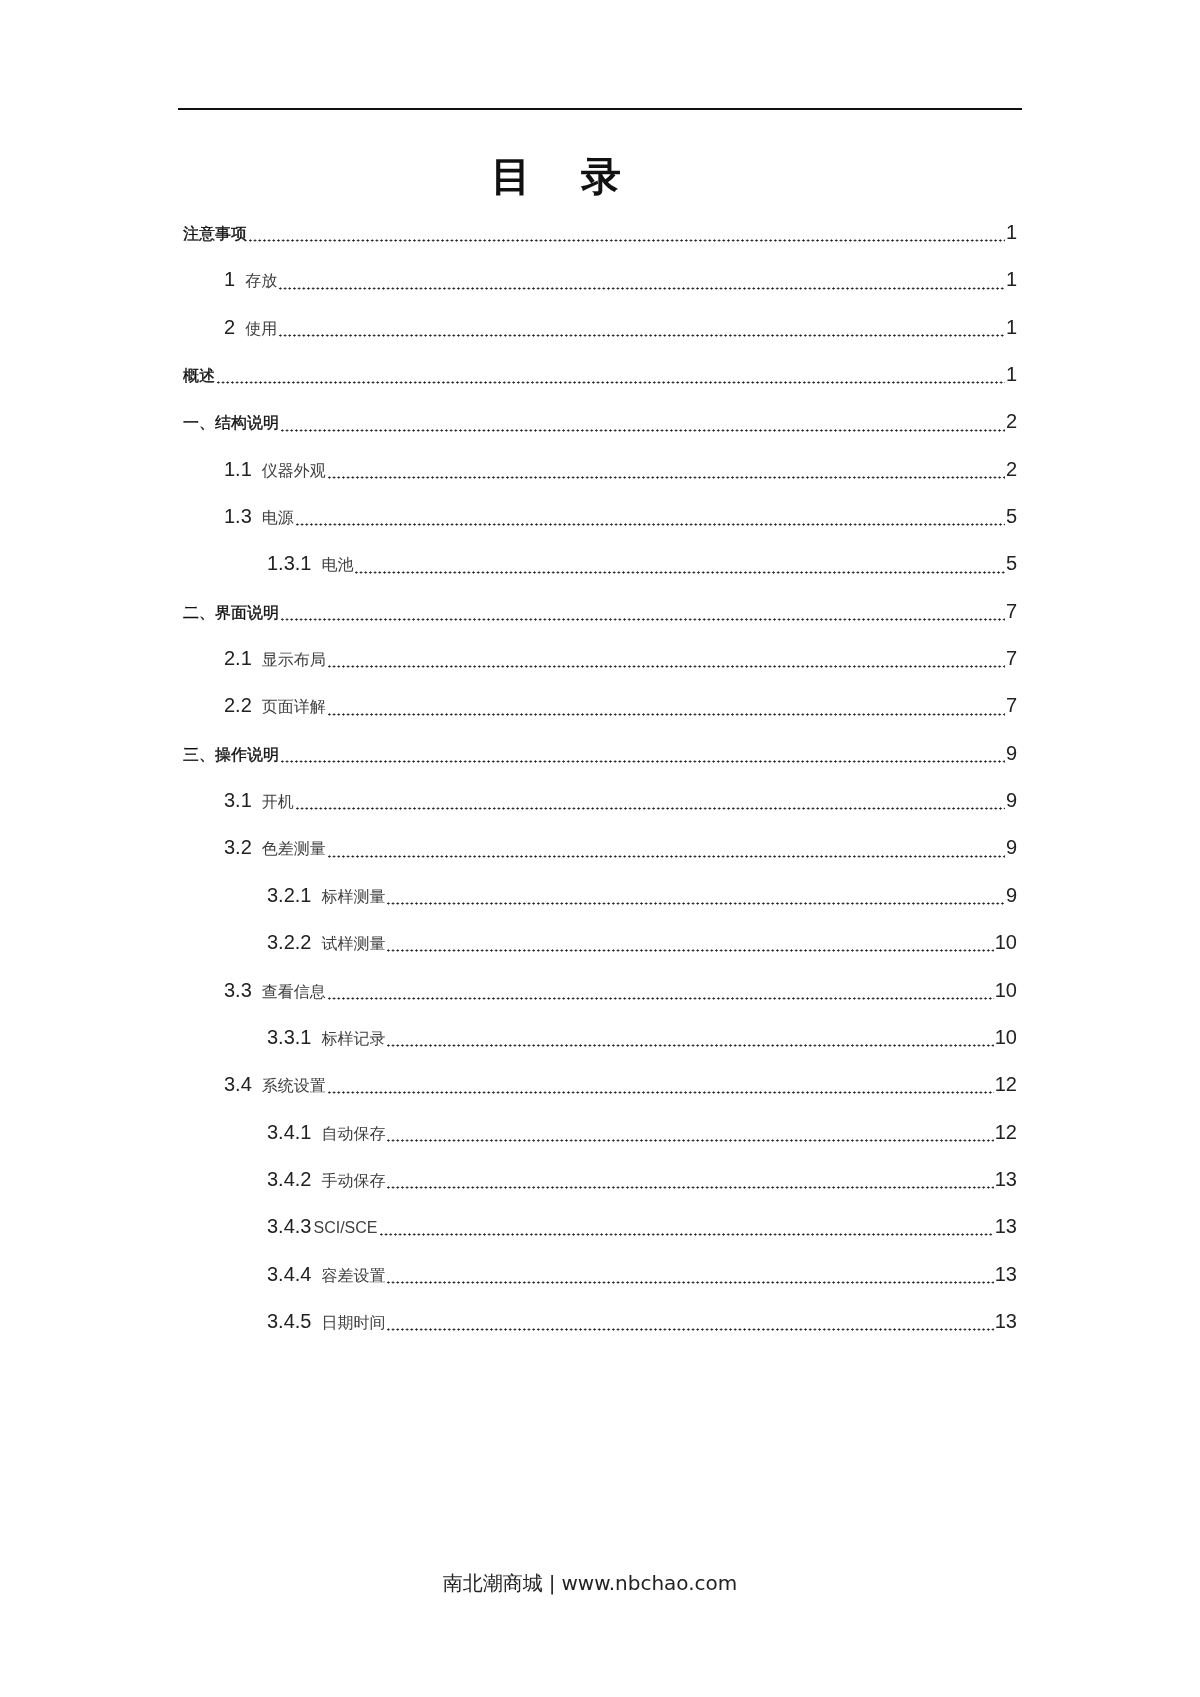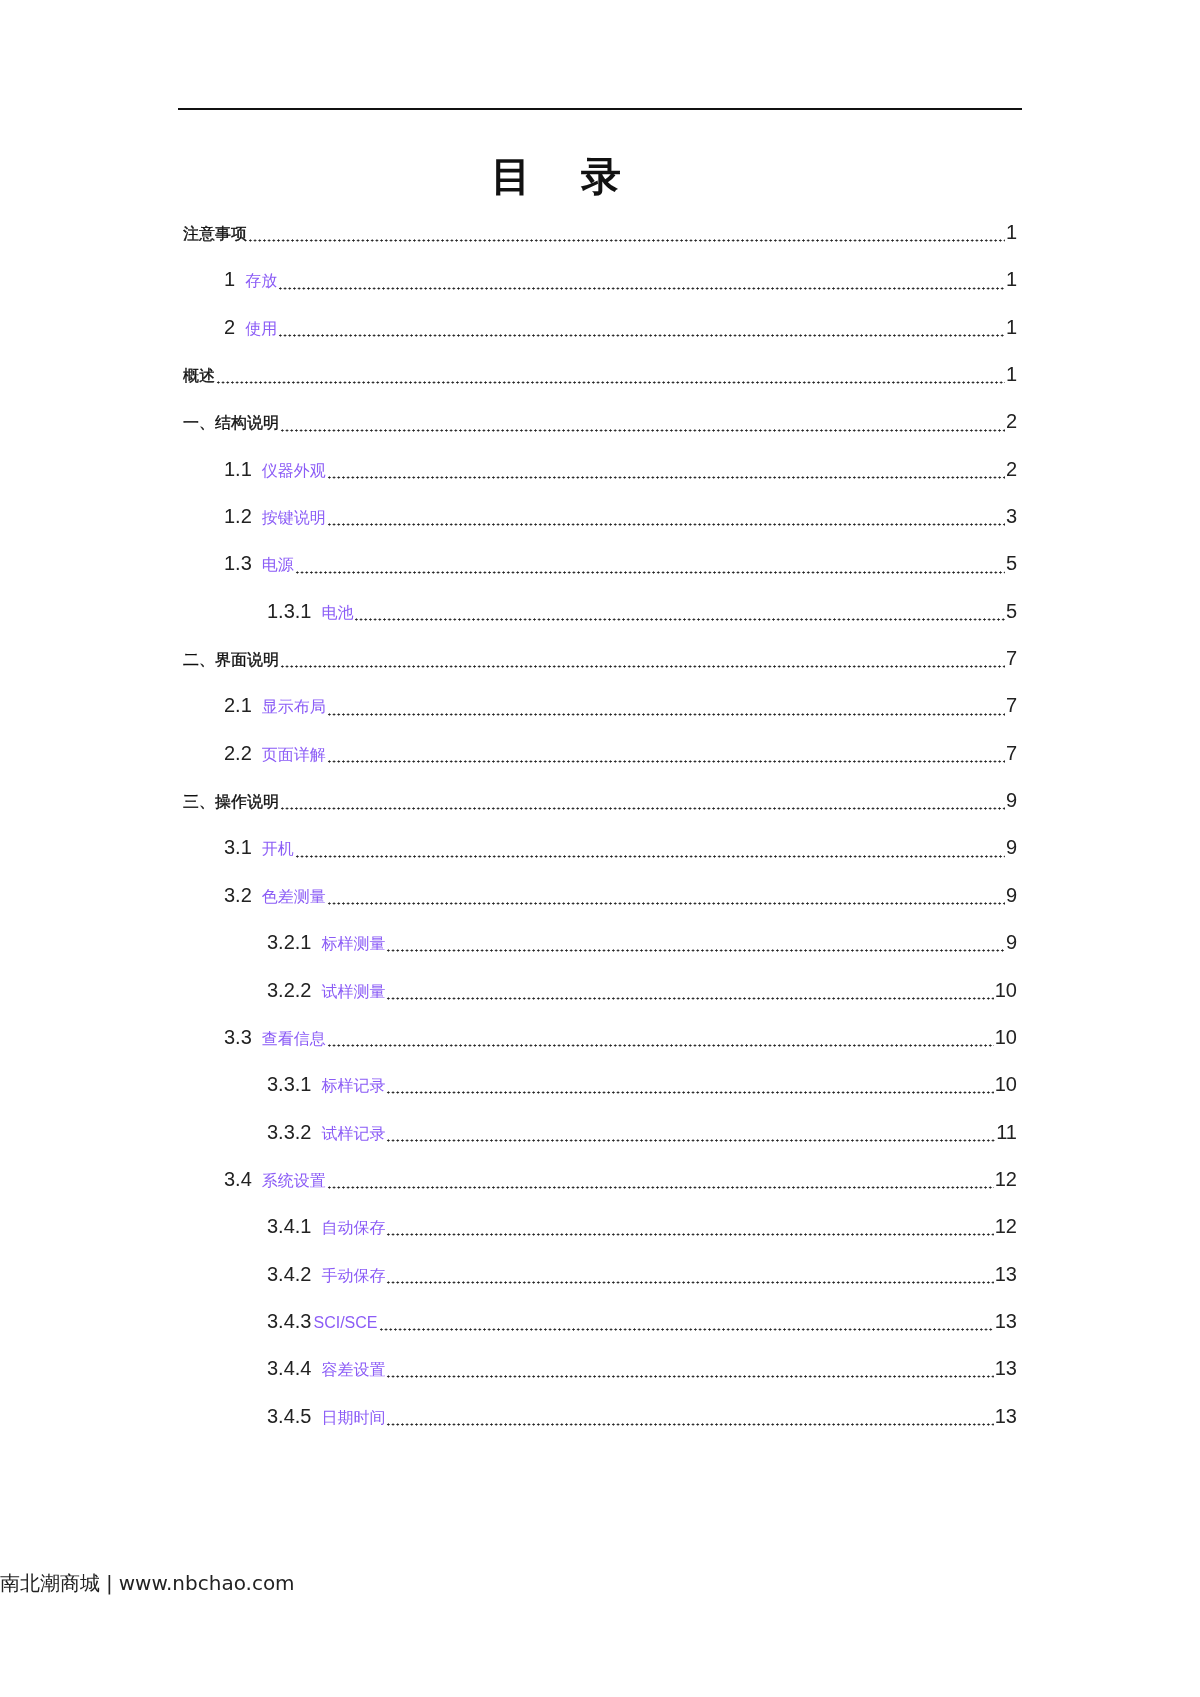--- a/index.html
+++ b/index.html
@@ -74,7 +74,7 @@
     }
     .toc-row.level-2 .toc-label,
     .toc-row.level-3 .toc-label {
-      color: #8b5cf6;
+      color: #404040;
       font-weight: 300;
     }
     .toc-label.latin {

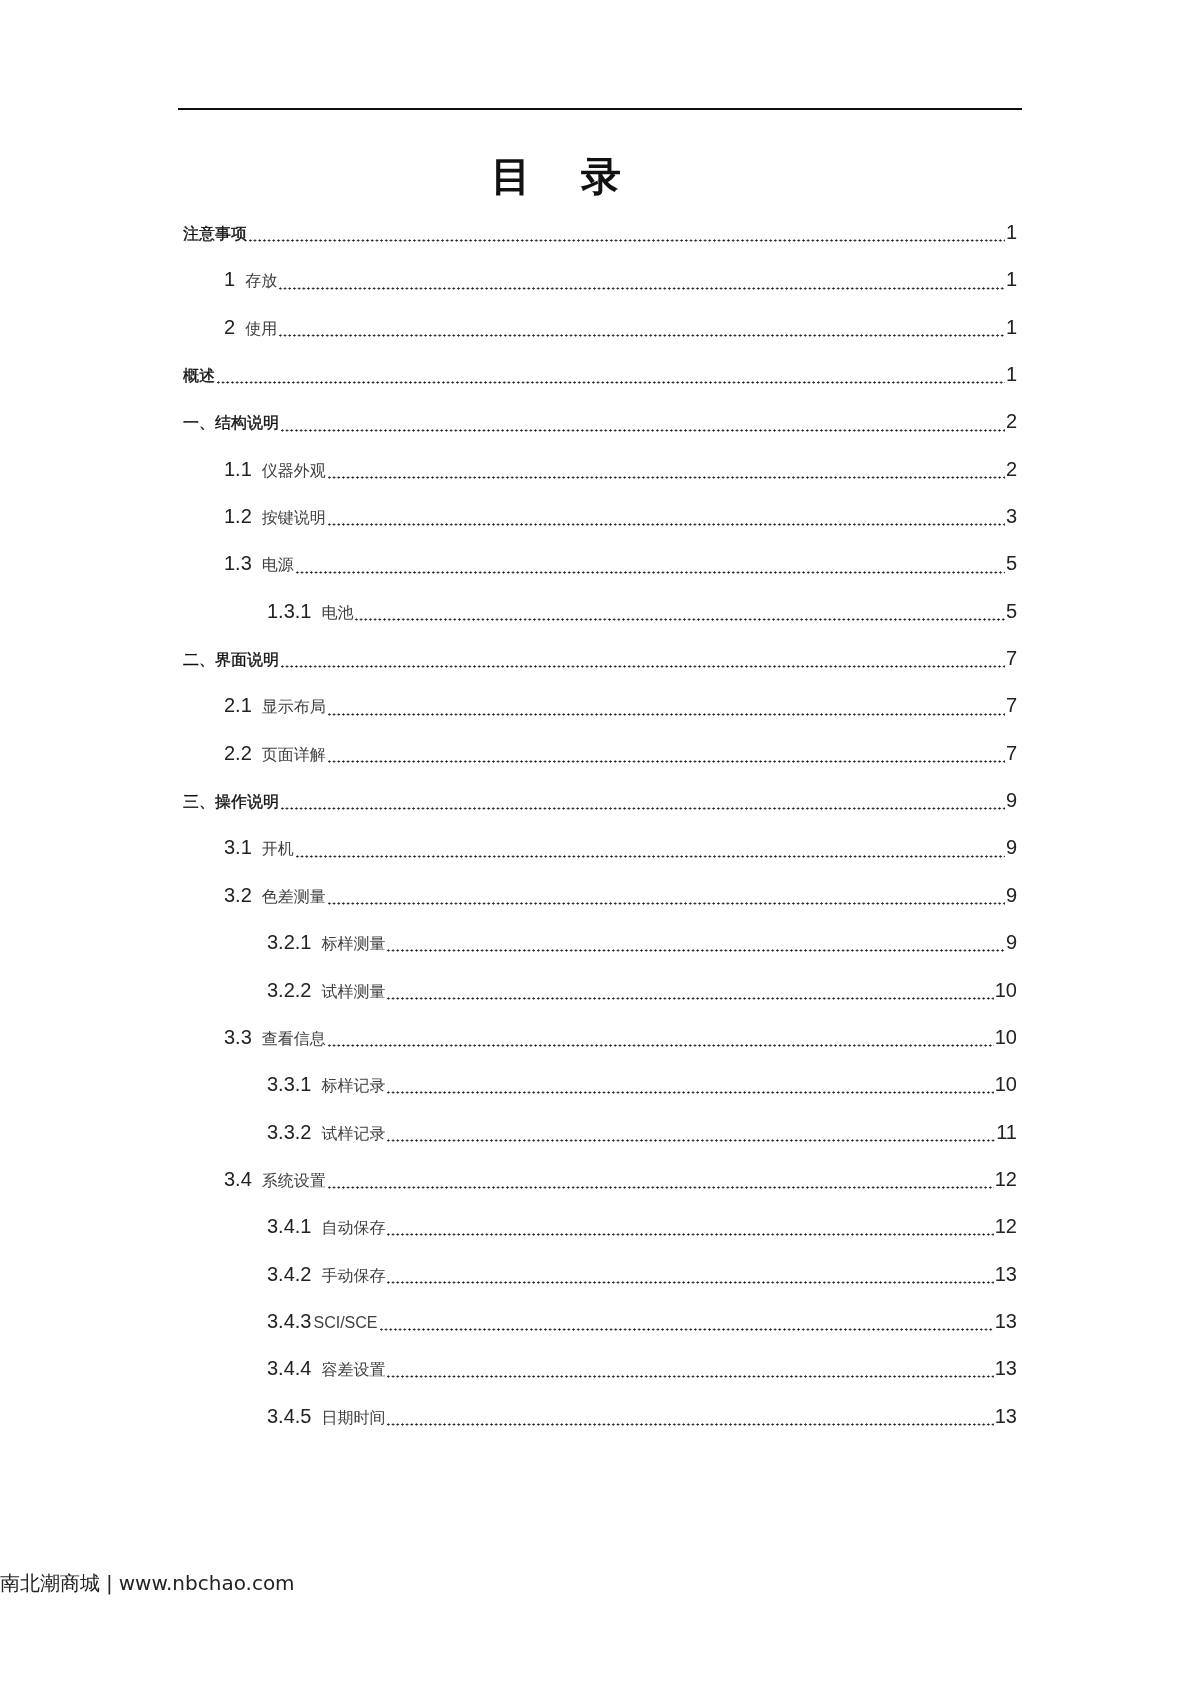--- a/index.html
+++ b/index.html
@@ -159,12 +159,6 @@
       <span class="toc-page">2</span>
     </div>
     <div class="toc-row level-2">
-      <span class="toc-num">1.2</span>
-      <span class="toc-label">按键说明</span>
-      <span class="toc-leader"></span>
-      <span class="toc-page">3</span>
-    </div>
-    <div class="toc-row level-2">
       <span class="toc-num">1.3</span>
       <span class="toc-label">电源</span>
       <span class="toc-leader"></span>

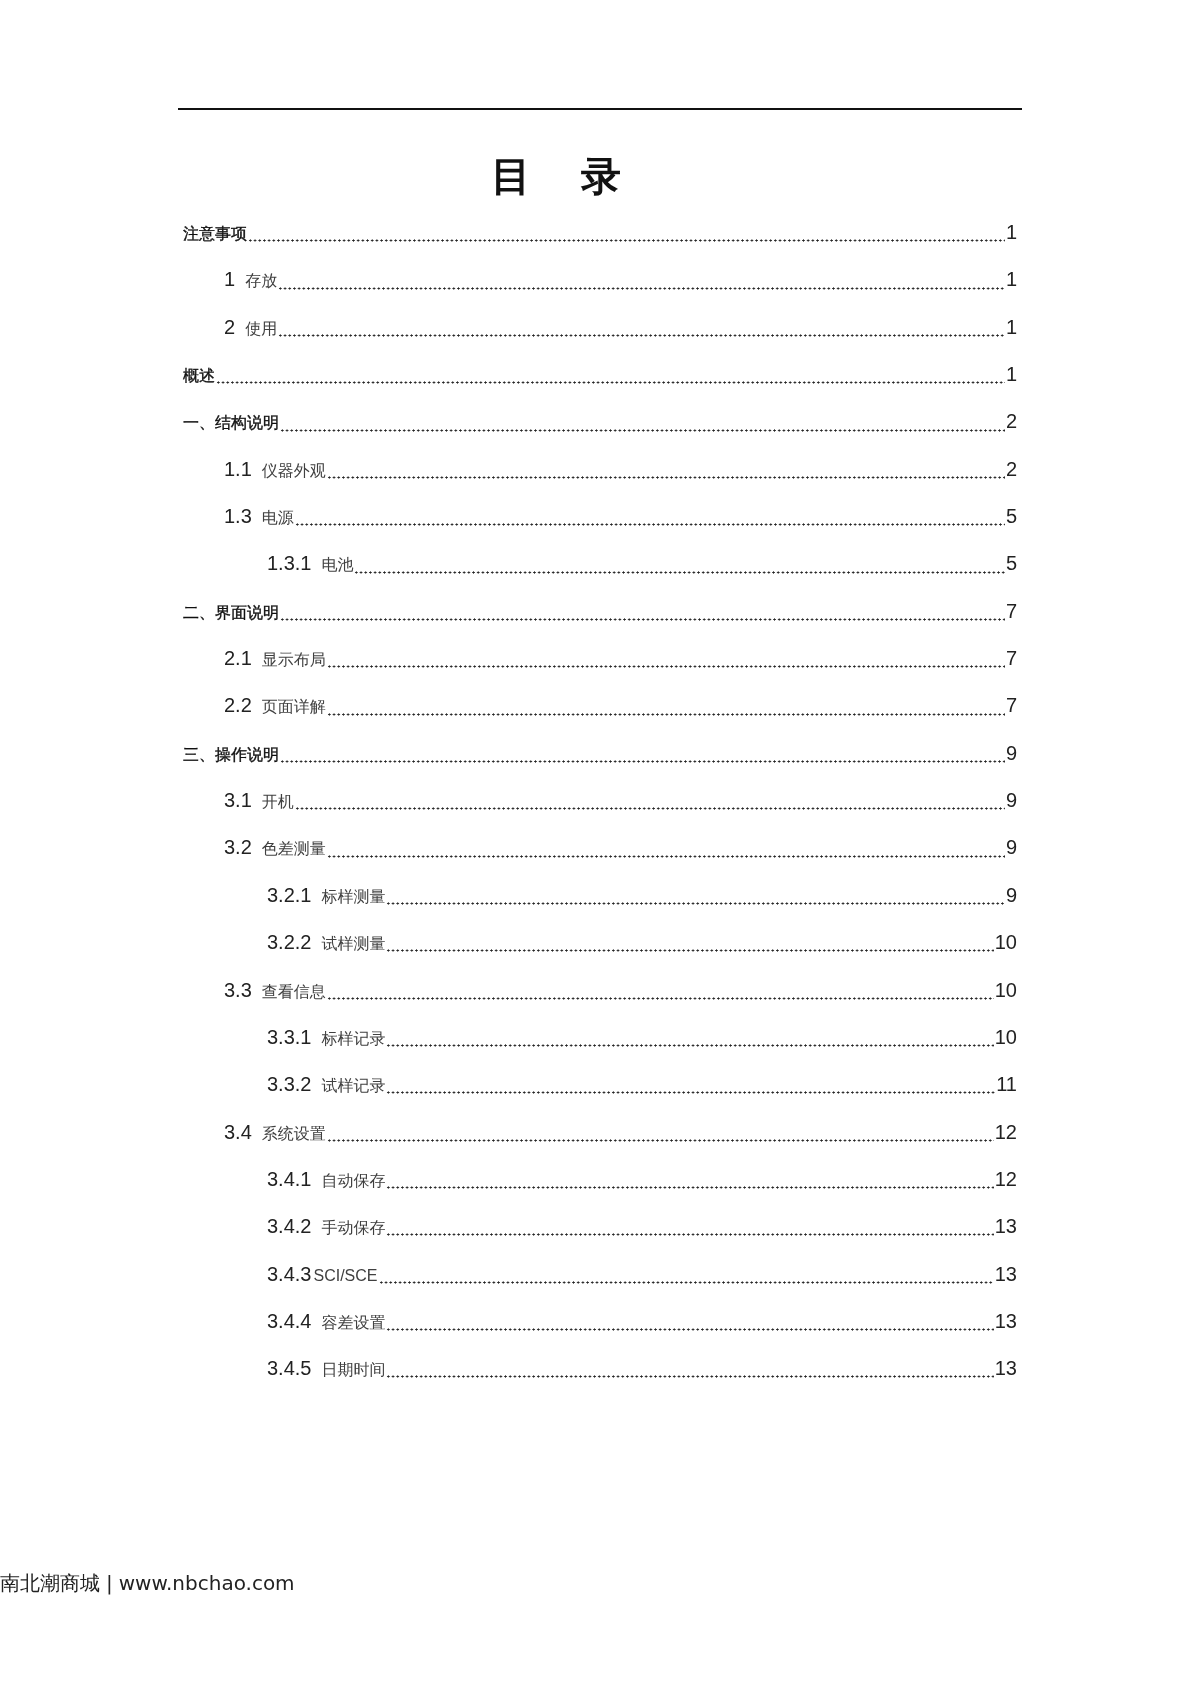--- a/index.html
+++ b/index.html
@@ -228,12 +228,6 @@
       <span class="toc-leader"></span>
       <span class="toc-page">10</span>
     </div>
-    <div class="toc-row level-3">
-      <span class="toc-num">3.3.2</span>
-      <span class="toc-label">试样记录</span>
-      <span class="toc-leader"></span>
-      <span class="toc-page">11</span>
-    </div>
     <div class="toc-row level-2">
       <span class="toc-num">3.4</span>
       <span class="toc-label">系统设置</span>

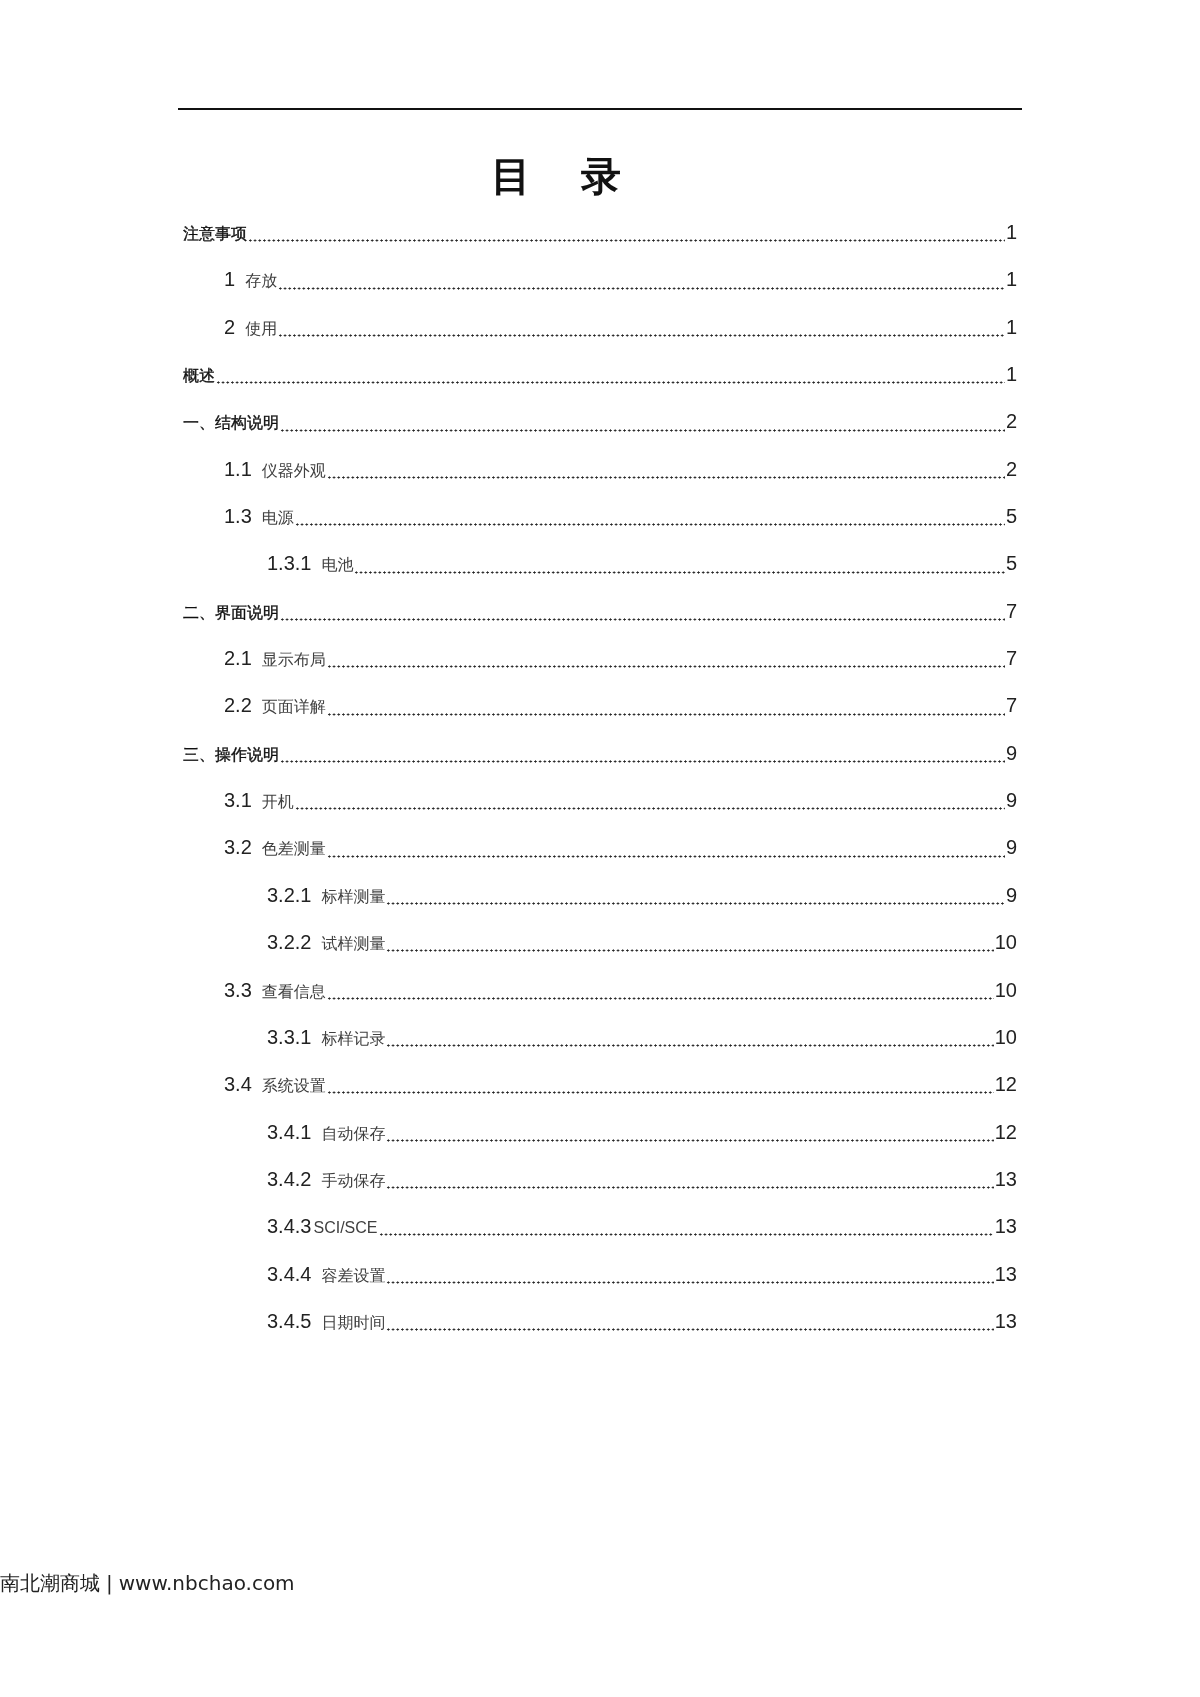--- a/index.html
+++ b/index.html
@@ -105,7 +105,7 @@
       left: 0;
       top: 1568px;
       width: 1180px;
-      text-align: left;
+      text-align: center;
       font-family: "DejaVu Sans", sans-serif;
       font-size: 20px;
       color: #222;

